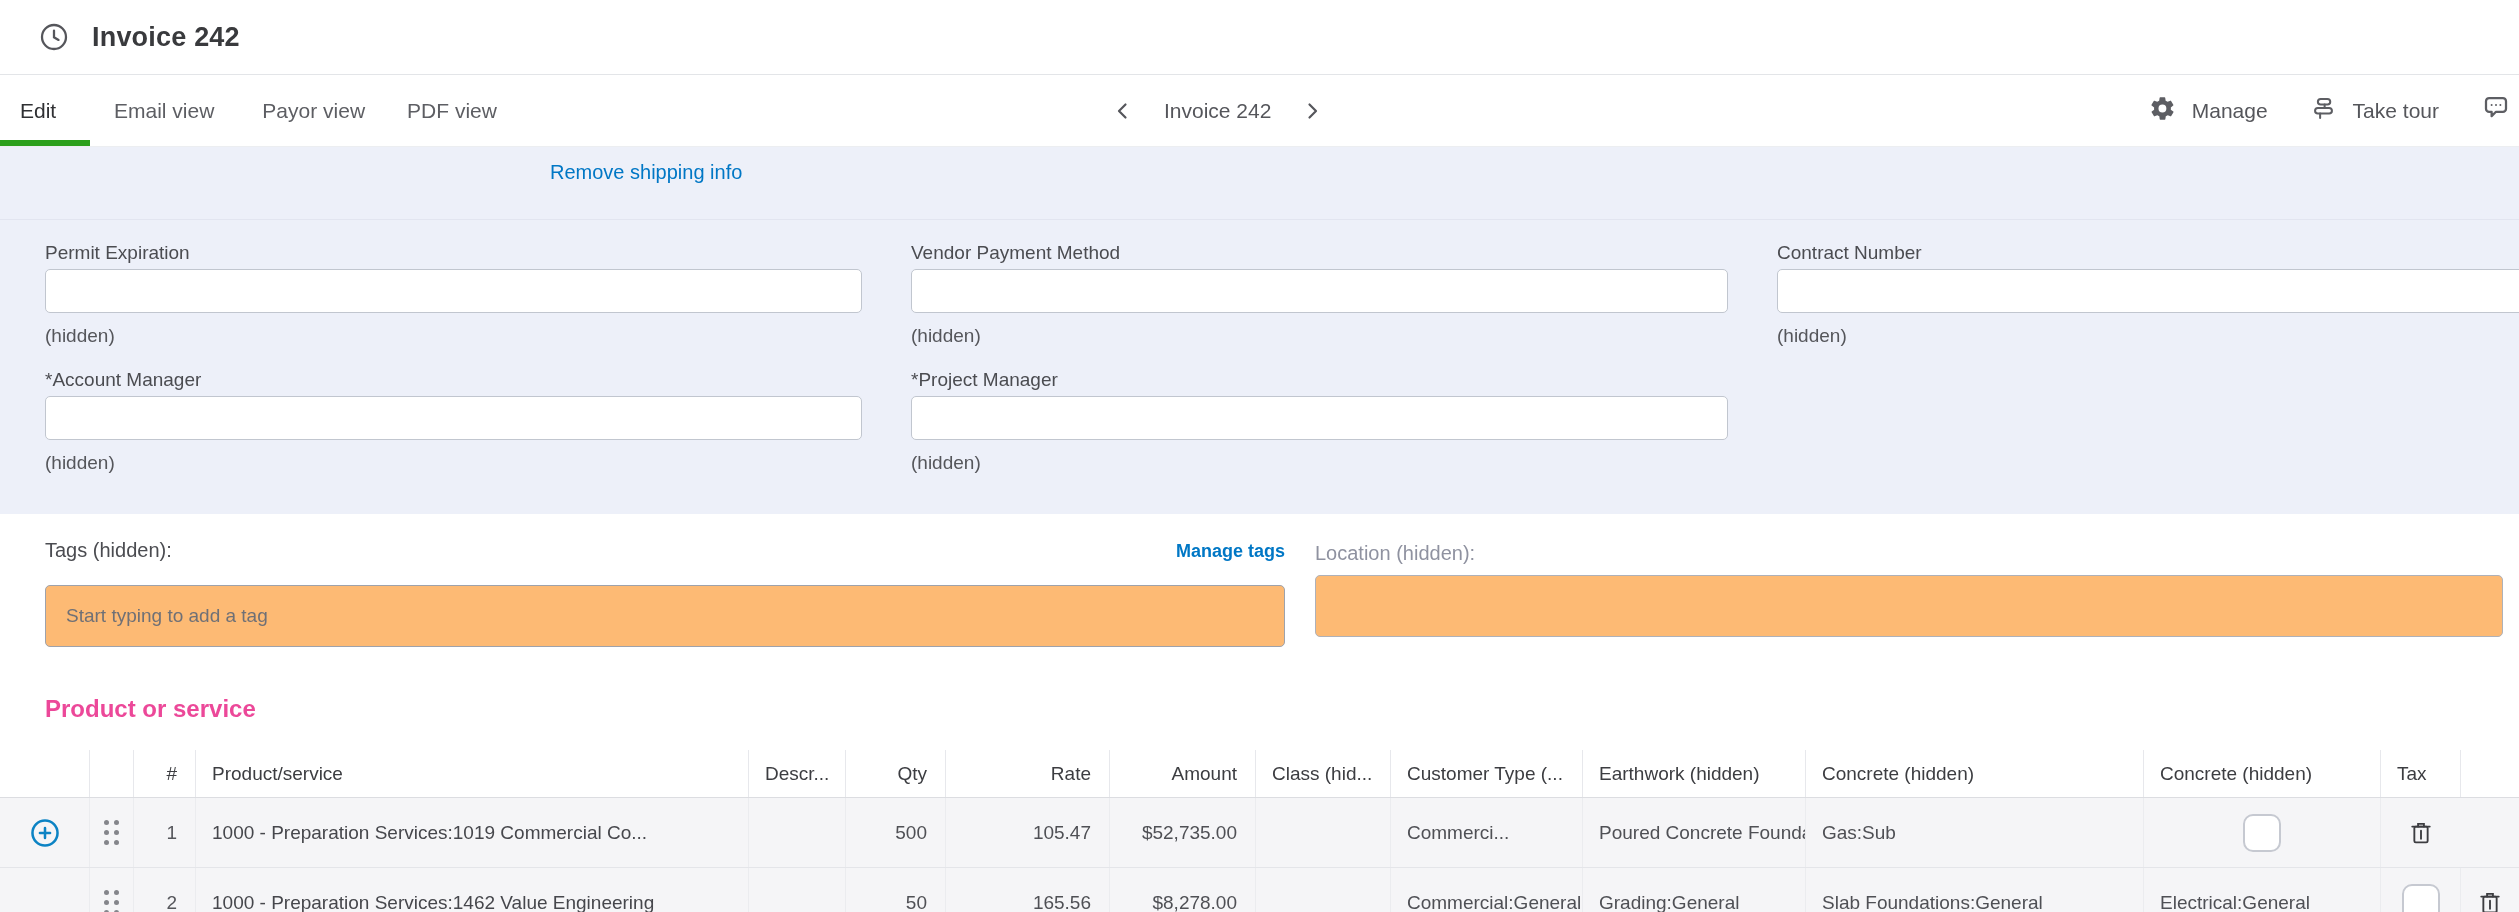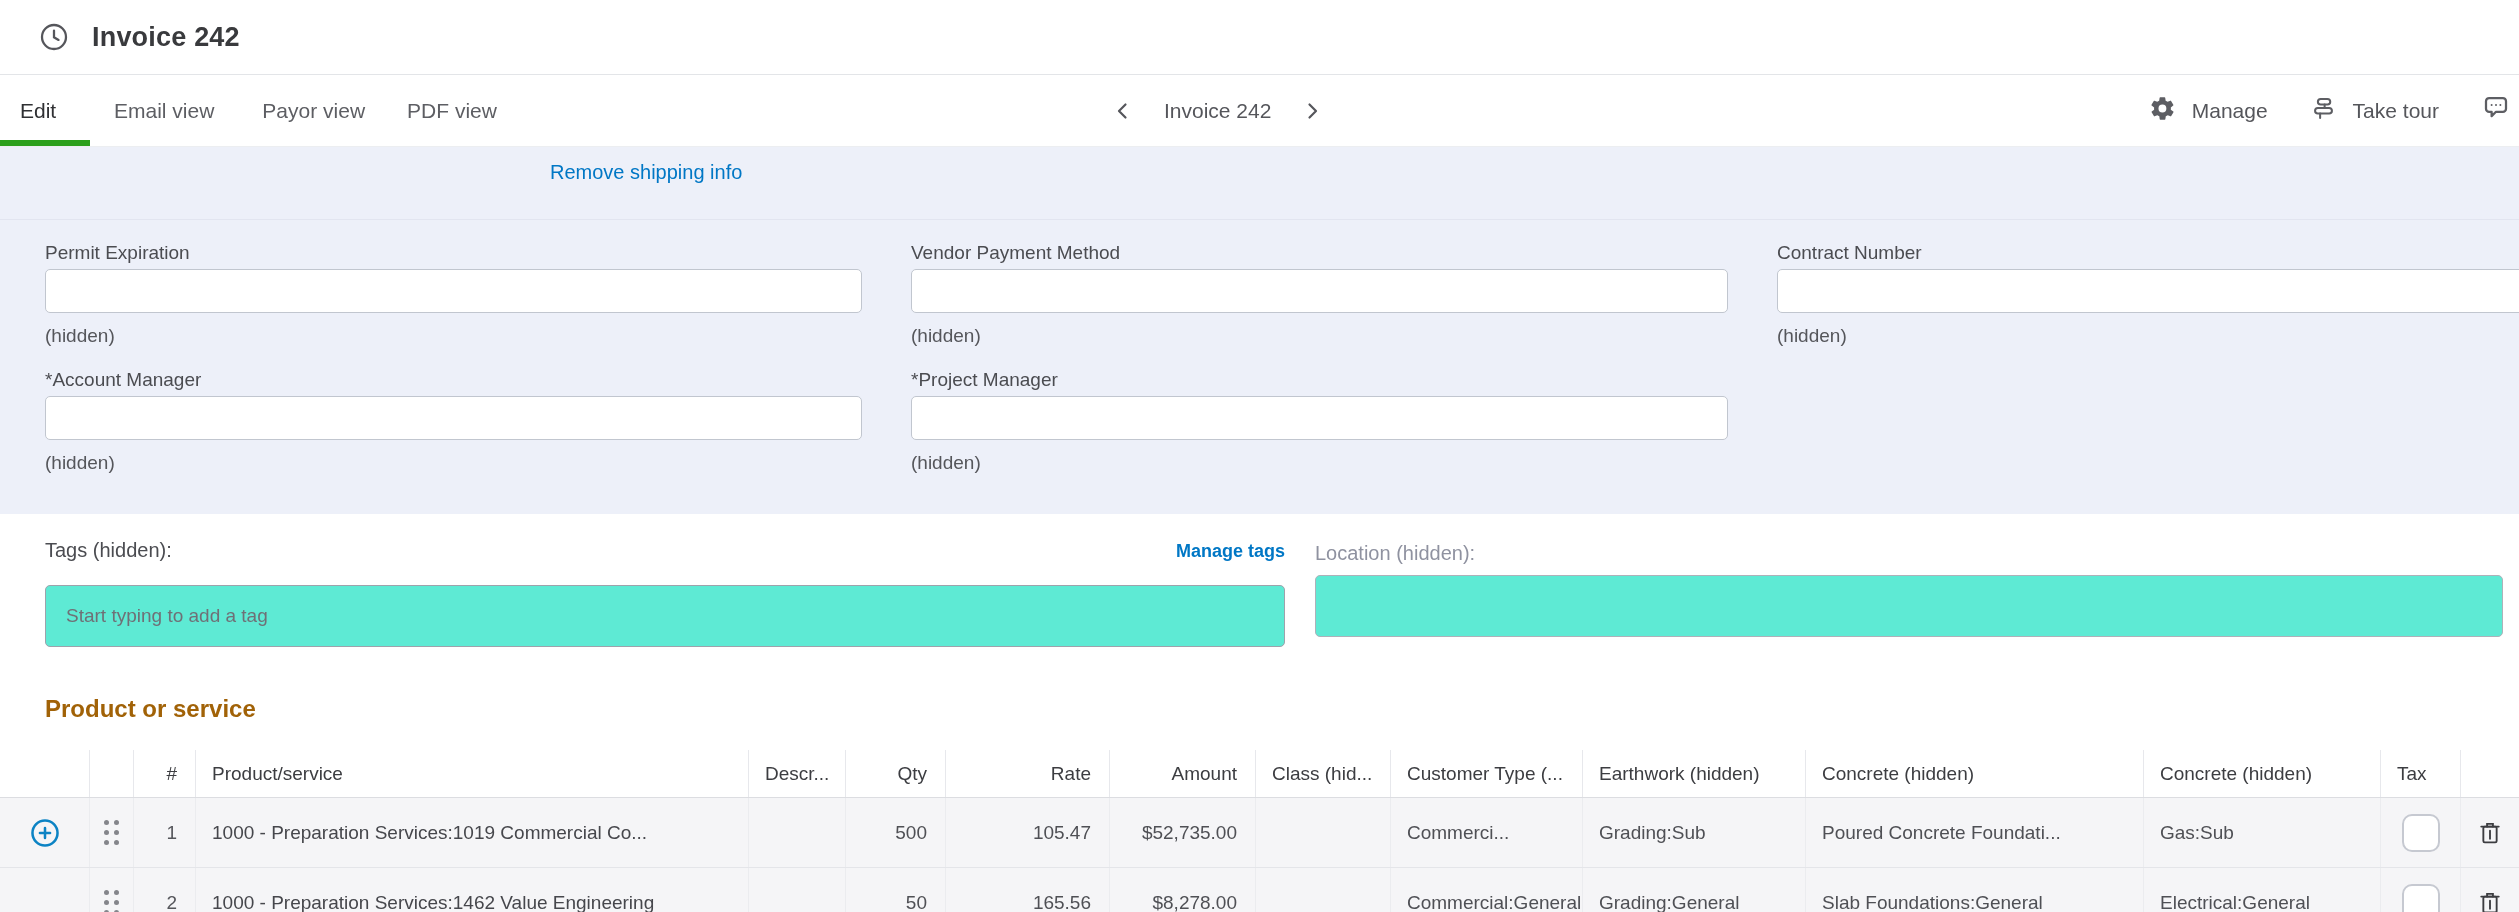--- a/index.html
+++ b/index.html
@@ -45,7 +45,7 @@
   .tagshead { display:flex; align-items:flex-end; justify-content:space-between; margin-bottom:23px; }
   .tagshead .tlabel { font-size:20px; color:#4b4c51; }
   .tagshead .linkblue { font-size:18px; font-weight:700; }
-  .taginput, .locinput { width:100%; height:62px; border:1px solid #9ea2ab; border-radius:5px; background:#5eead4; font-size:19px; padding:0 20px; color:#393a3d; outline:none; font-family:"Liberation Sans", sans-serif; }
+  .taginput, .locinput { width:100%; height:62px; border:1px solid #9ea2ab; border-radius:5px; background:#fdba74; font-size:19px; padding:0 20px; color:#393a3d; outline:none; font-family:"Liberation Sans", sans-serif; }
   .taginput::placeholder { color:#6f7076; opacity:1; }
   .locblock { width:1188px; margin-left:30px; }
   .locblock .tlabel { font-size:20px; color:#8f92a0; display:block; margin-bottom:10px; padding-top:3px; }

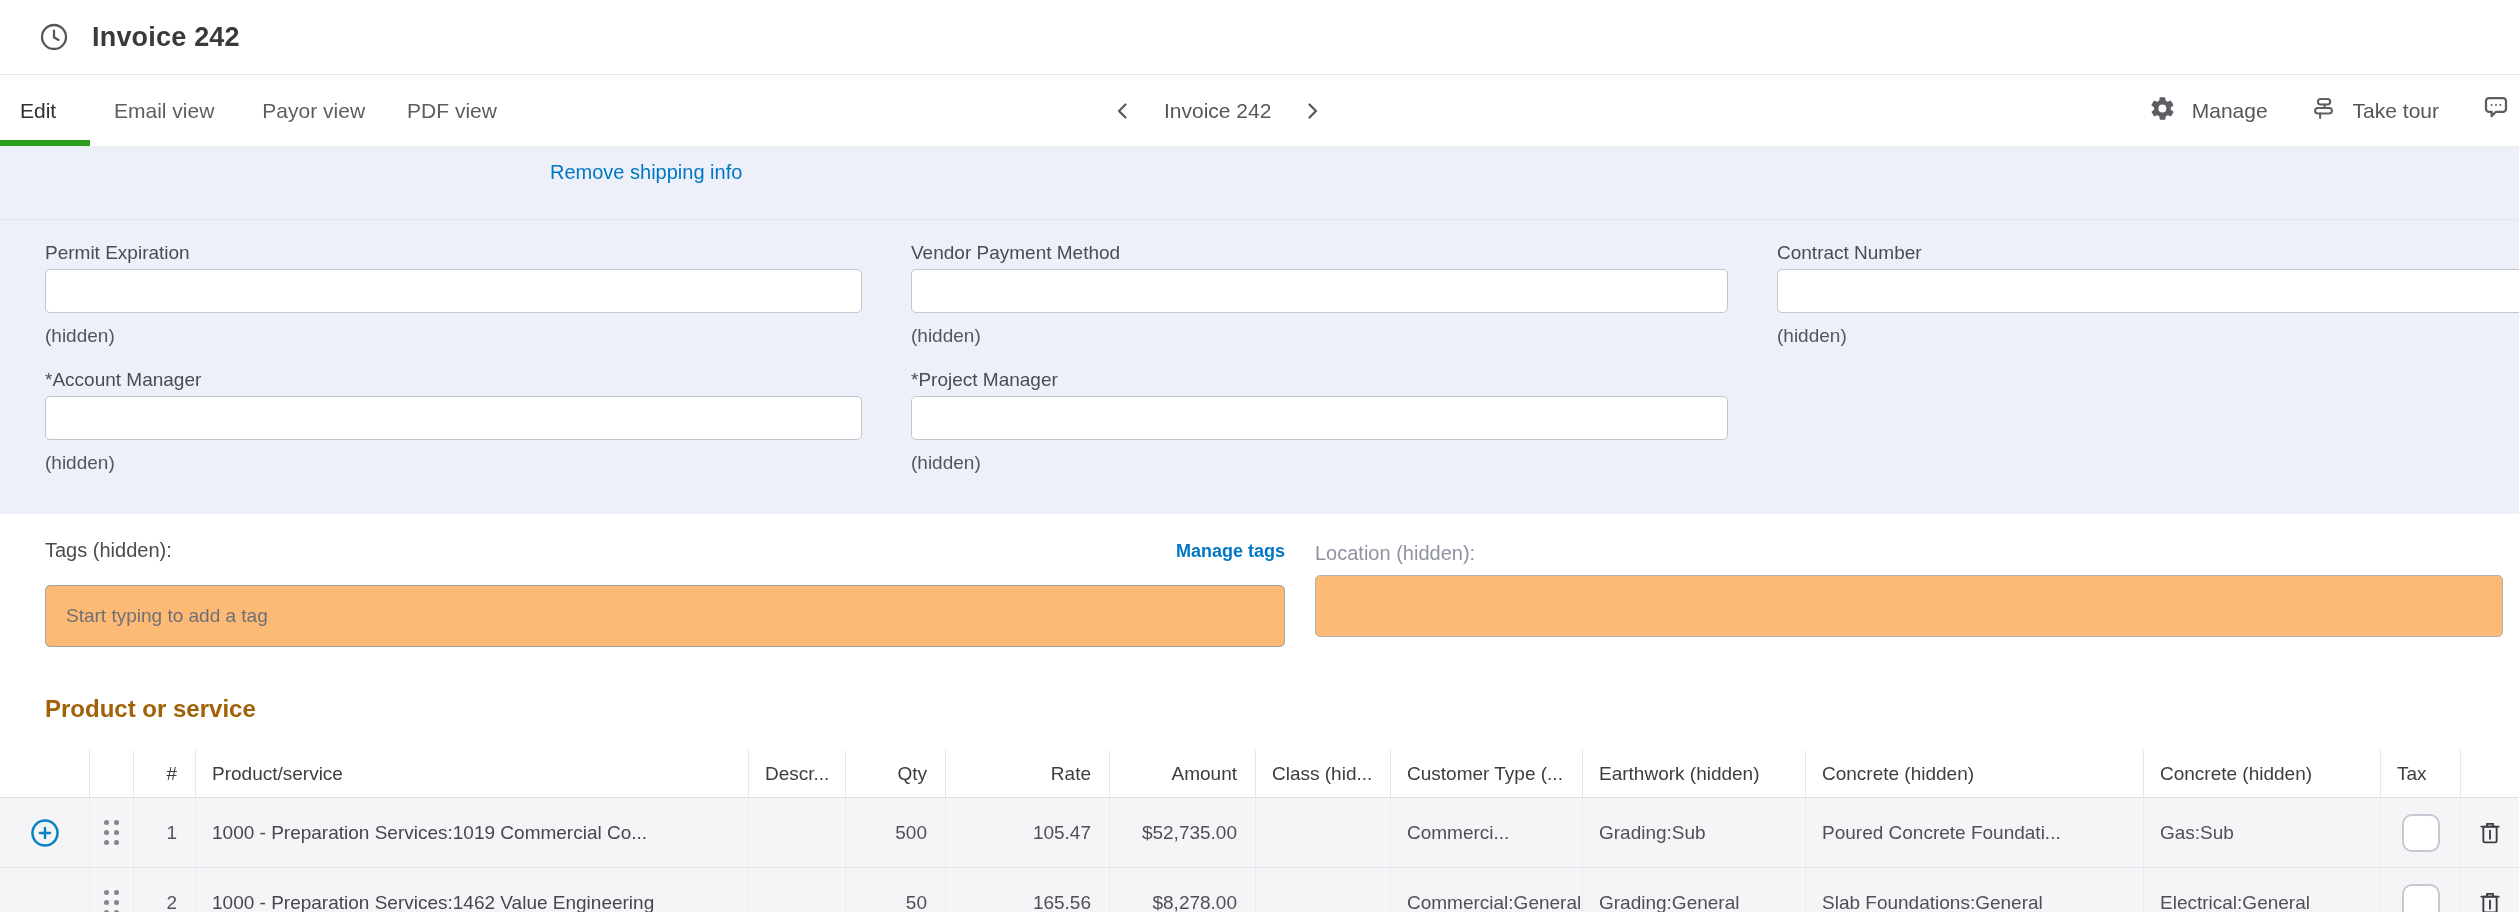--- a/index.html
+++ b/index.html
@@ -53,7 +53,7 @@
 
   
   .prodsection { padding-top:48px; background:#fff; }
-  .prodheading { font-size:24px; font-weight:700; color:#a16207; margin-left:45px; }
+  .prodheading { font-size:24px; font-weight:700; color:#ec4899; margin-left:45px; }
   .ptable { margin-top:27px; width:2519px; font-size:19px; }
   .trow { display:grid; grid-template-columns:89px 44px 62px 553px 97px 100px 164px 146px 135px 192px 223px 338px 237px 80px 1fr; align-items:stretch; }
   .thead { height:48px; background:#fff; border-bottom:1px solid #dcdde1; color:#3c3d41; font-weight:500; }

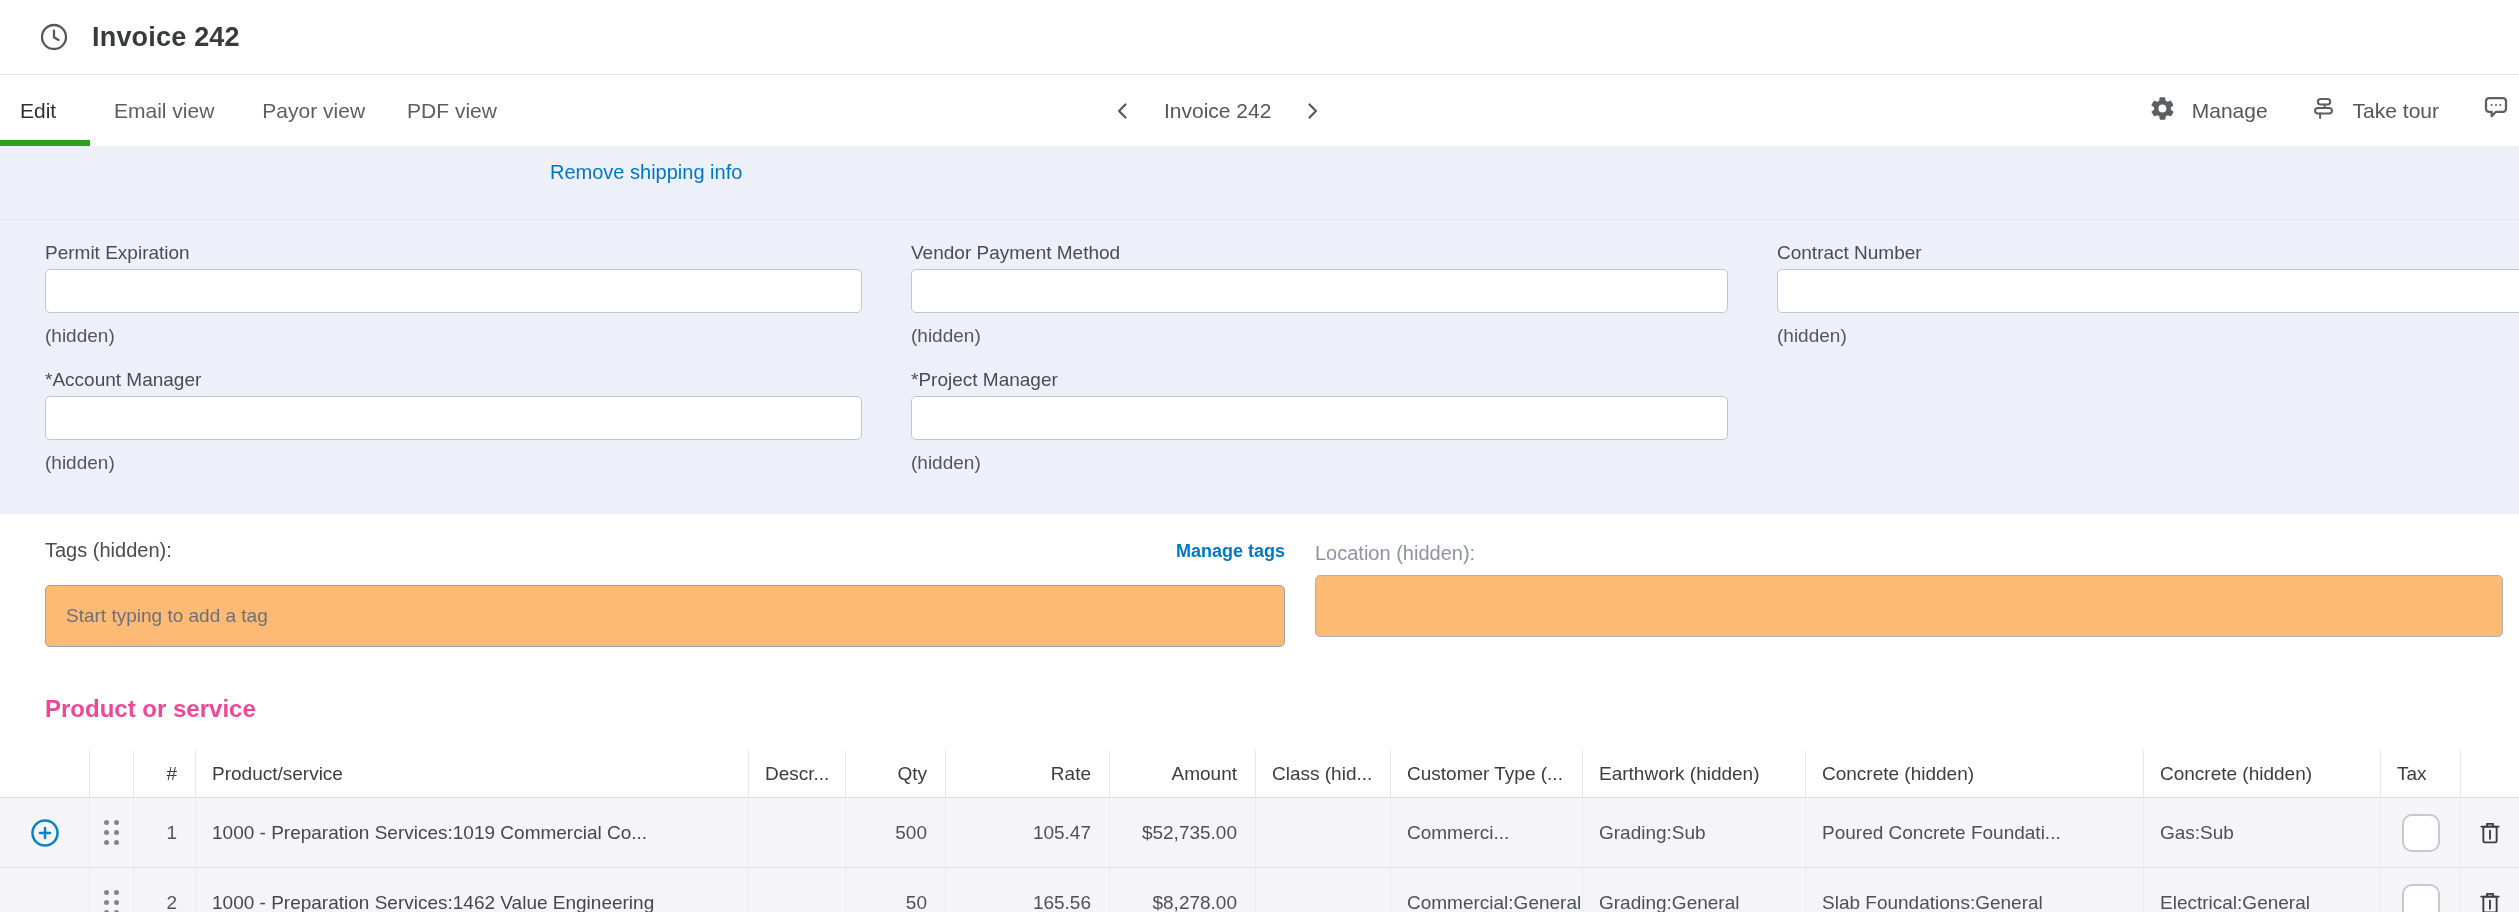--- a/index.html
+++ b/index.html
@@ -245,7 +245,6 @@
         <div class="c num">$52,735.00</div>
         <div class="c"></div>
         <div class="c">Commerci...</div>
-        <div class="c">Grading:Sub</div>
         <div class="c">Poured Concrete Foundati...</div>
         <div class="c">Gas:Sub</div>
         <div class="c ctr">

